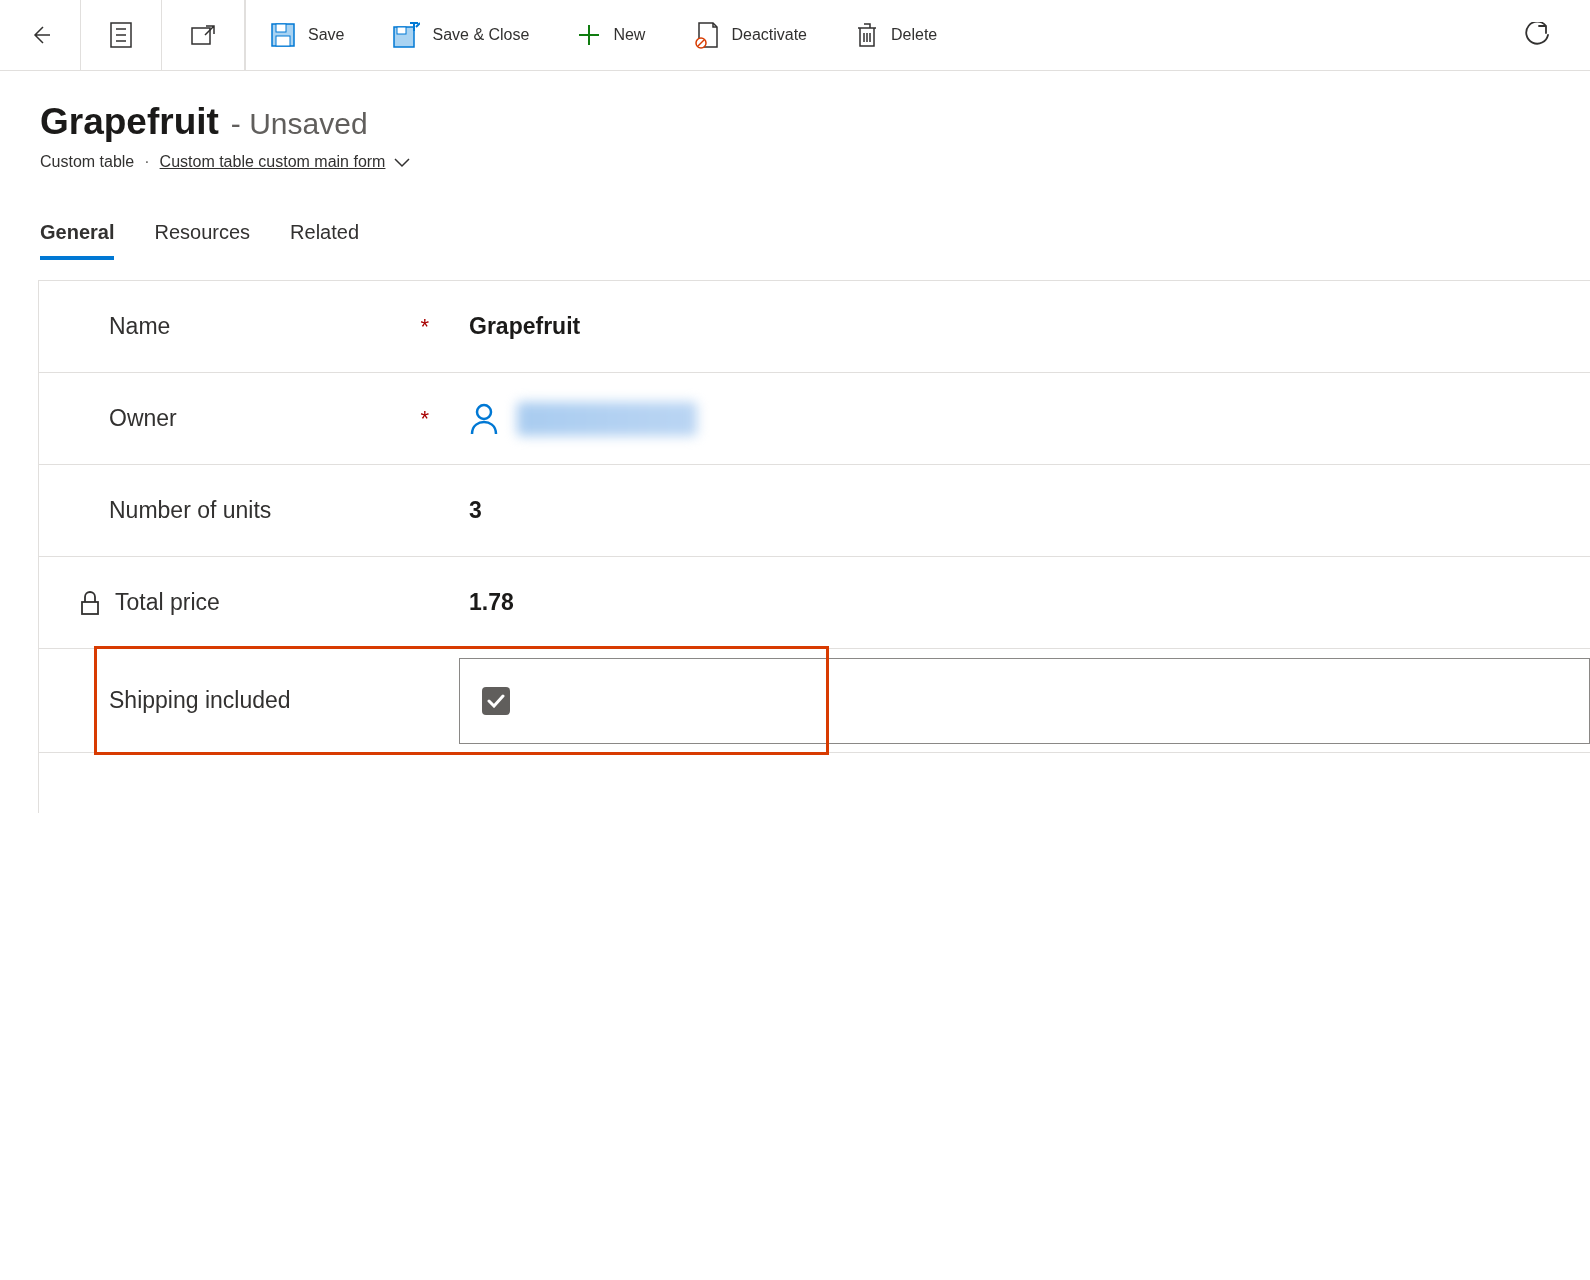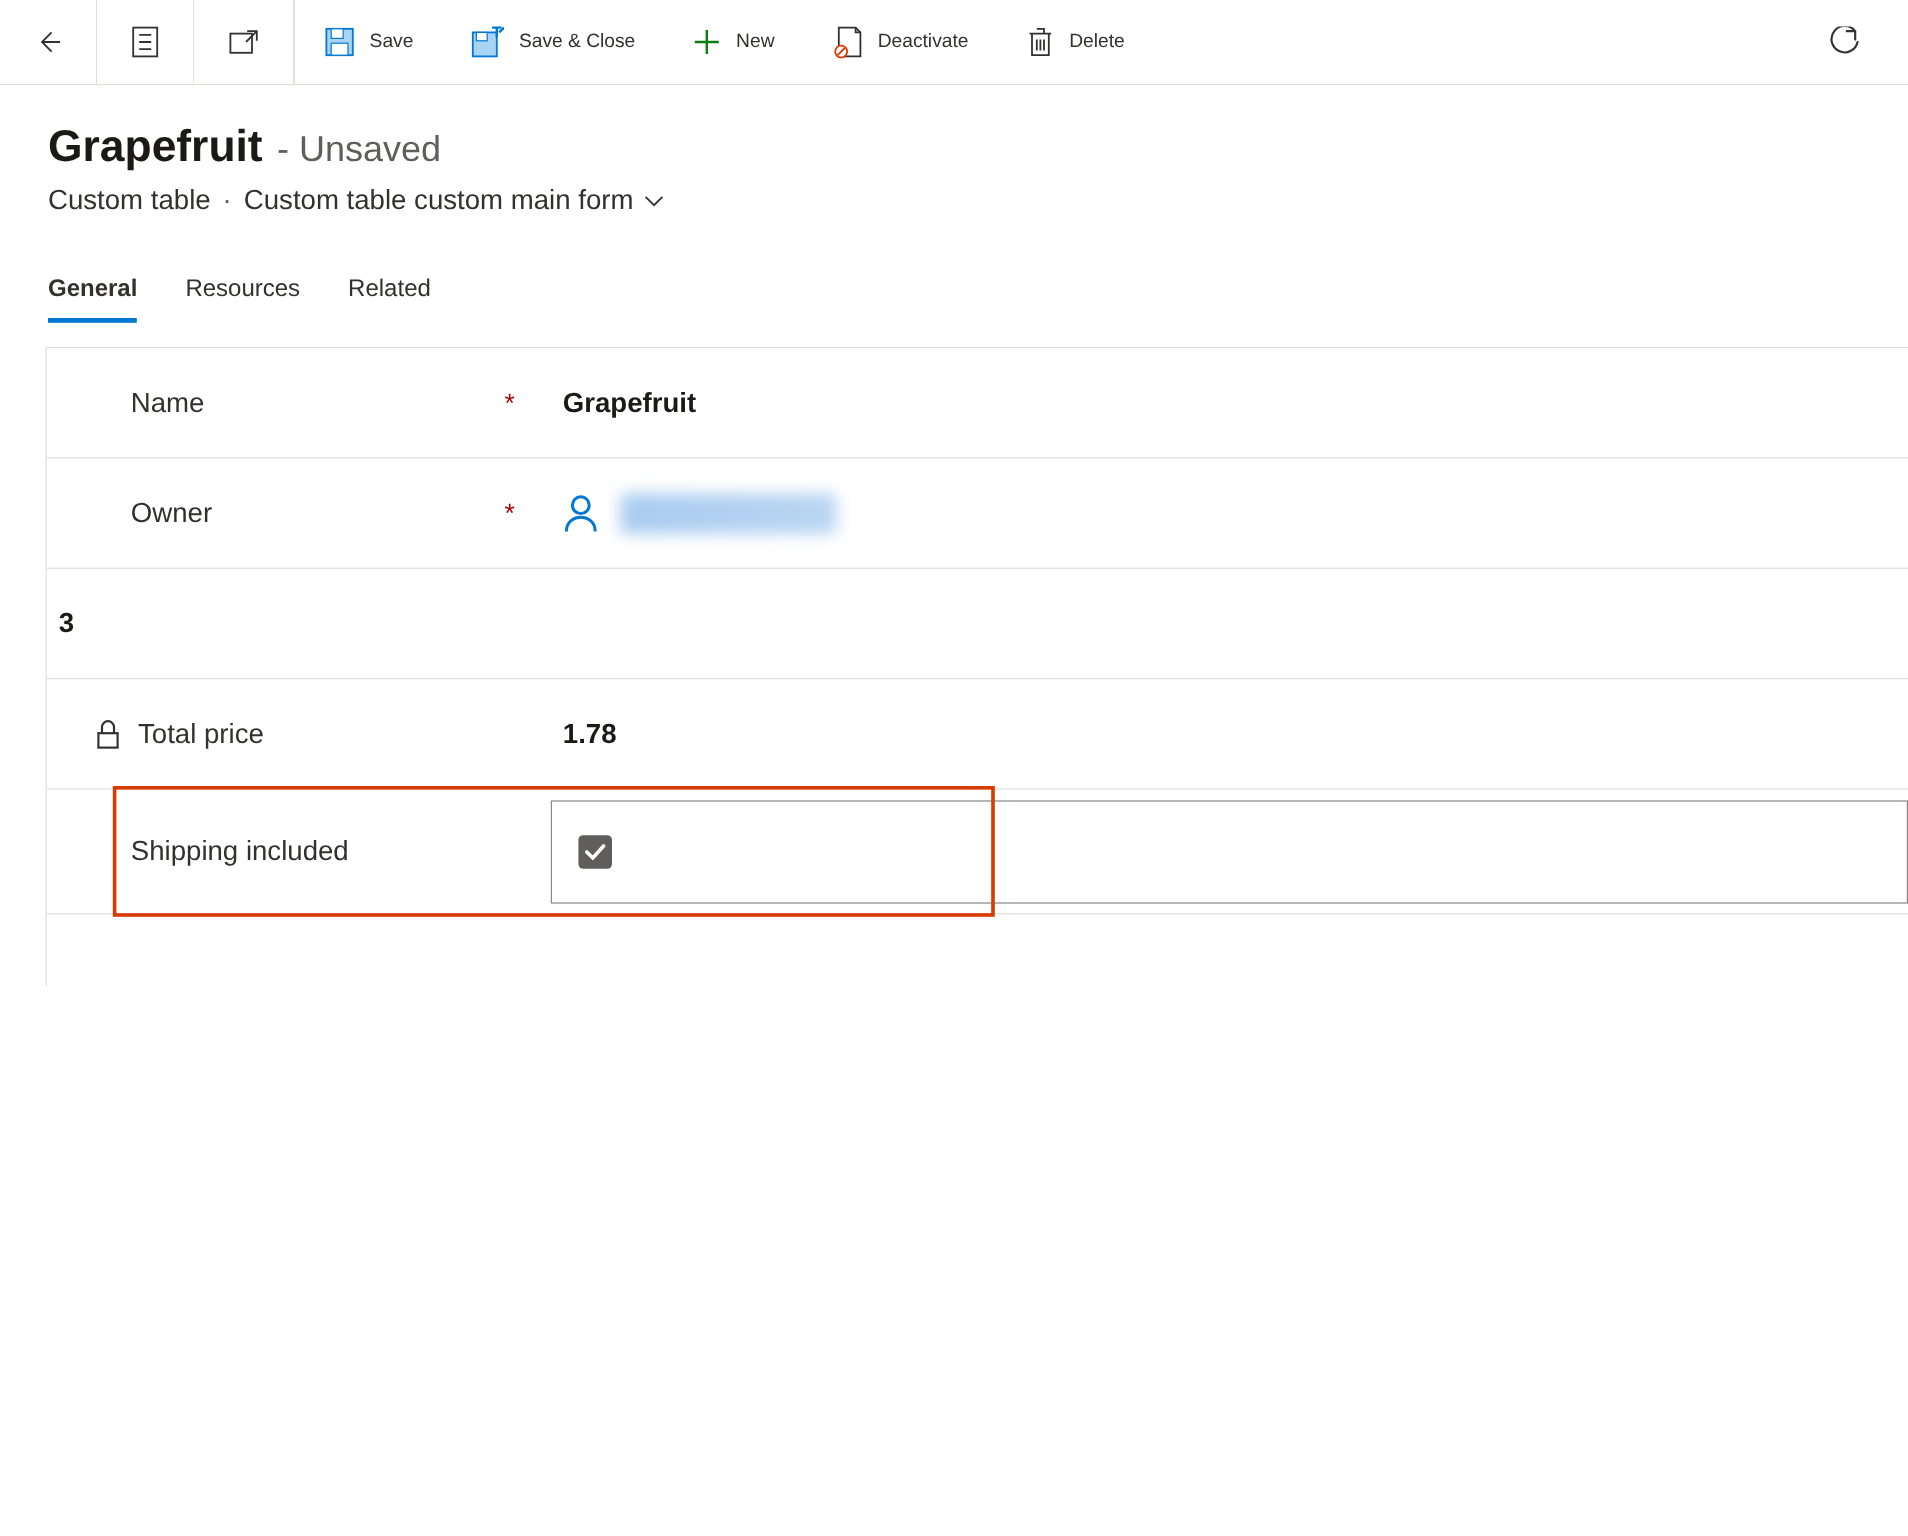--- a/index.html
+++ b/index.html
@@ -69,7 +69,7 @@
       align-items: center;
       gap: 10px;
       margin-top: 10px;
-      font-size: 23px;
+      font-size: 16px;
       color: #323130;
     }
     .dot-sep {

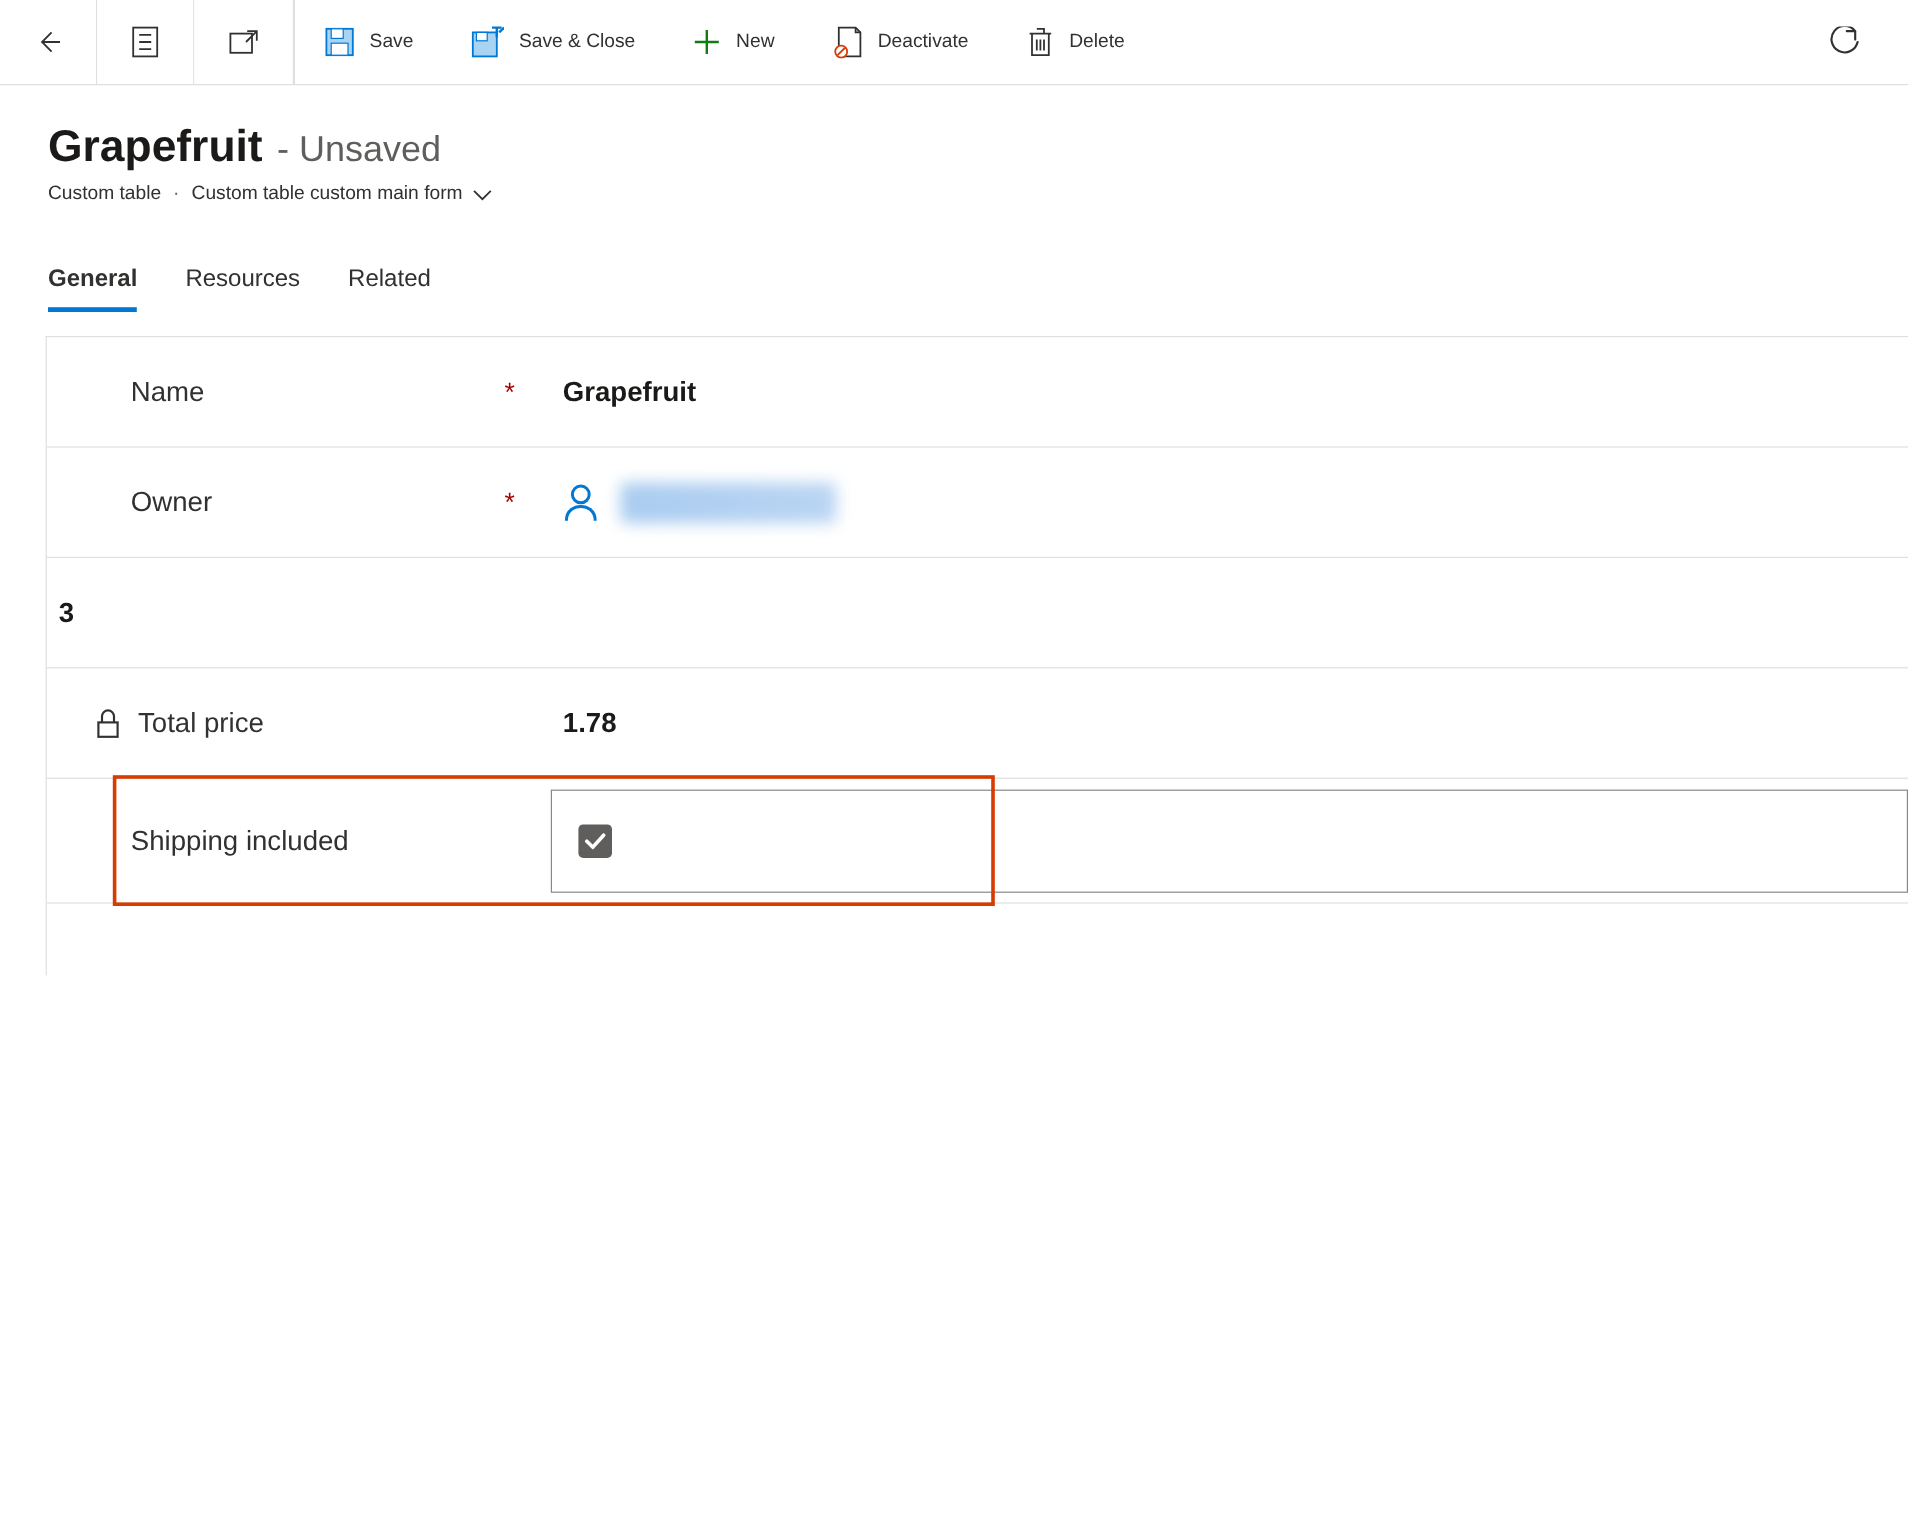--- a/index.html
+++ b/index.html
@@ -80,6 +80,7 @@
       align-items: center;
       gap: 8px;
       cursor: pointer;
+      text-decoration: underline;
     }
     
     .tabs {

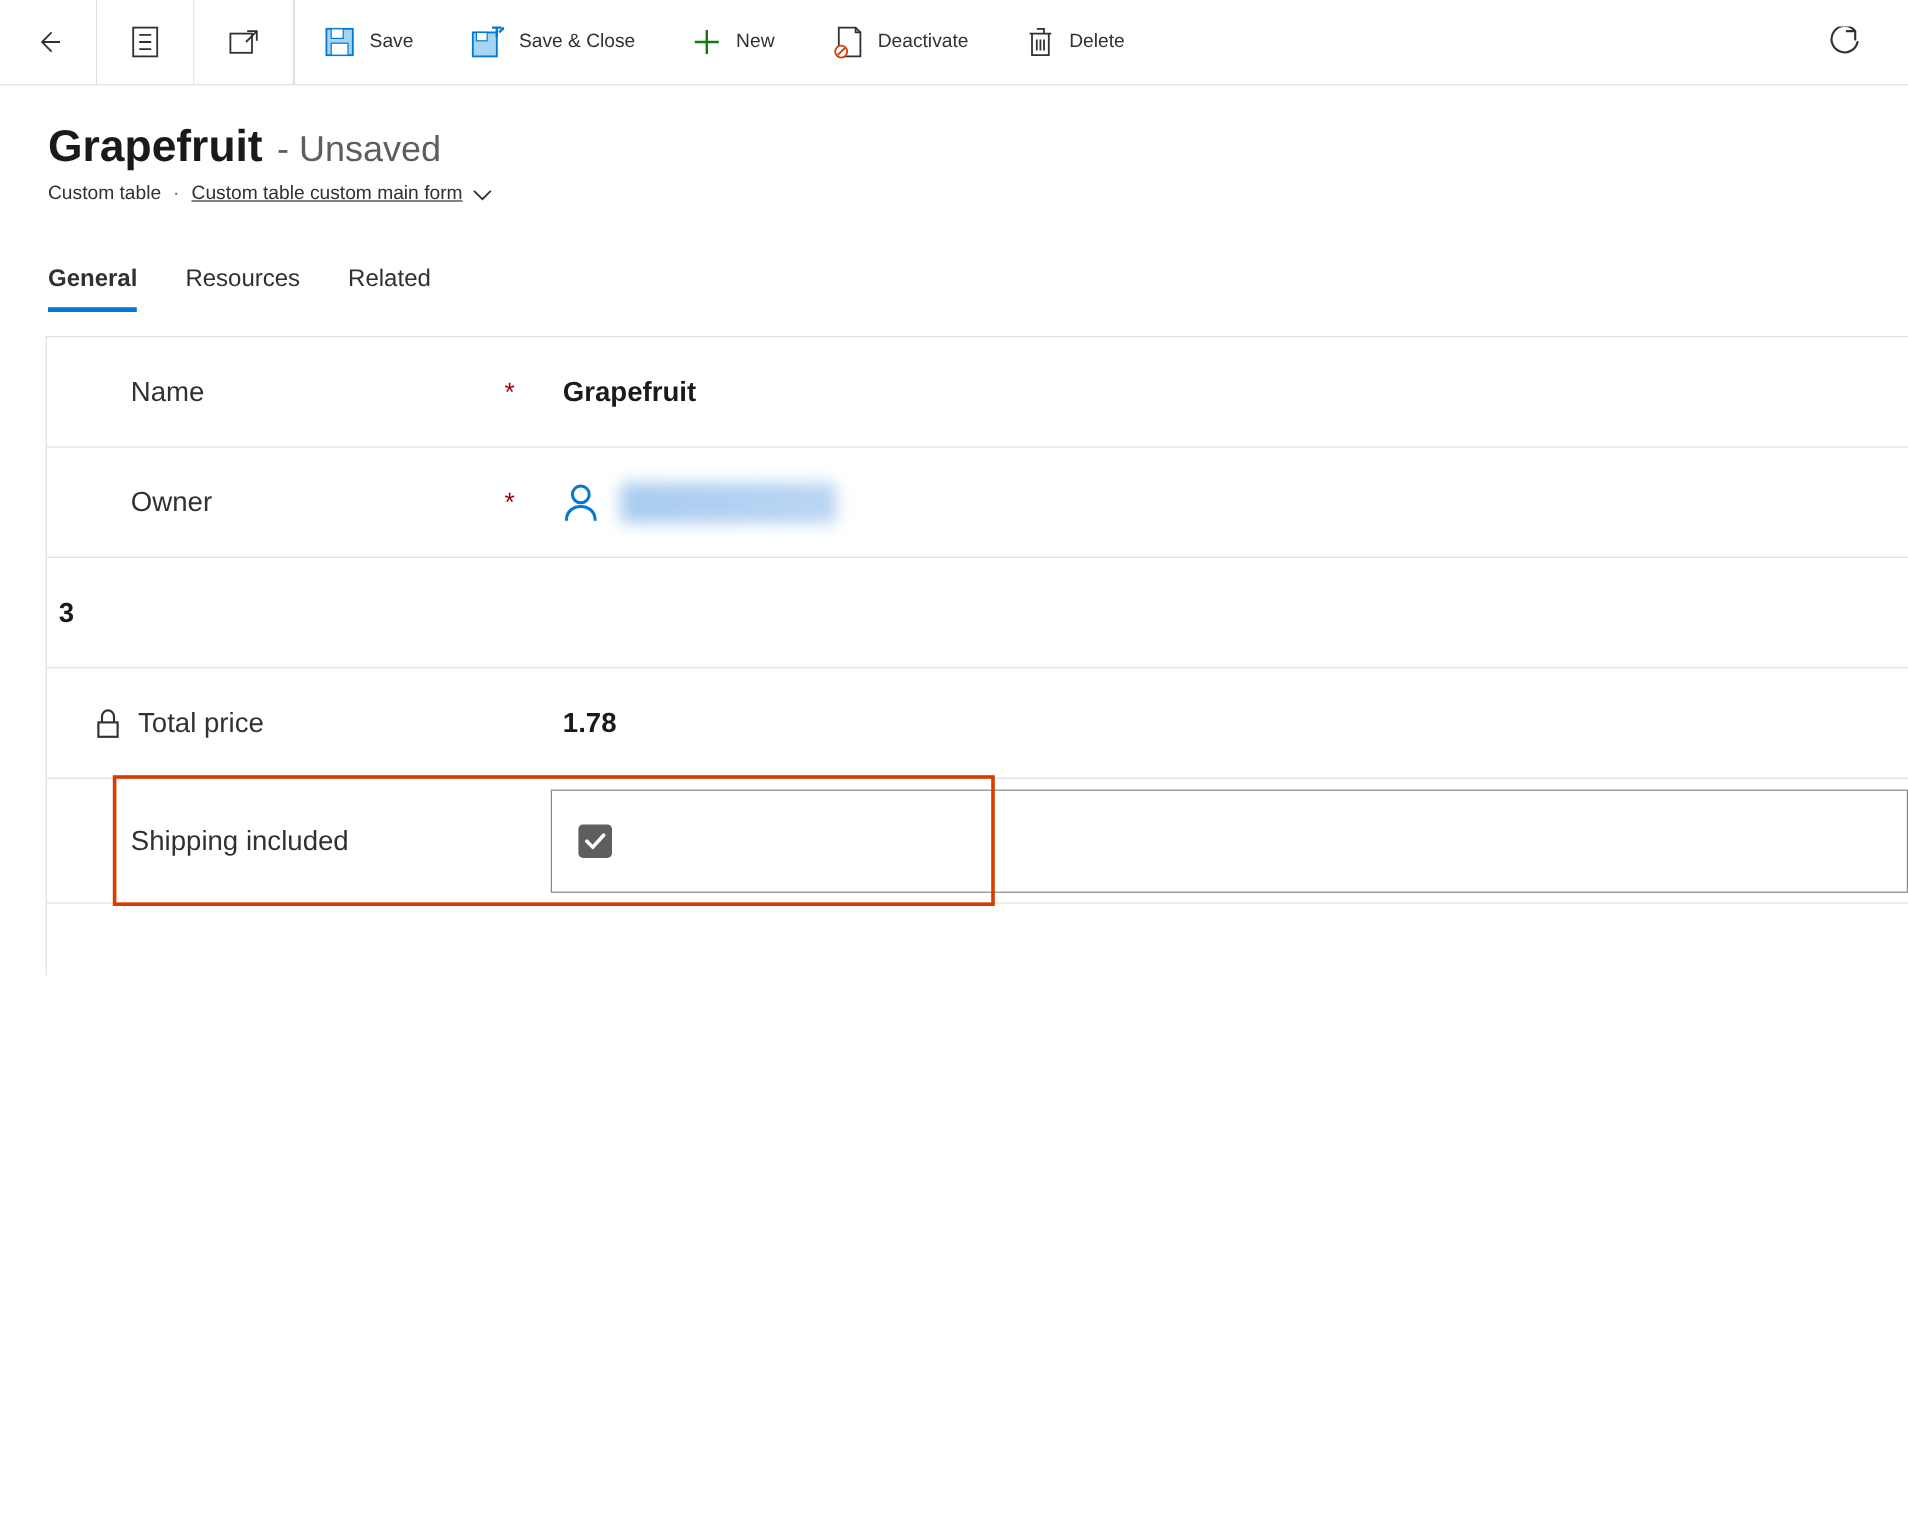--- a/index.html
+++ b/index.html
@@ -302,6 +302,9 @@
 
 
   <div class="form-row">
+    <div class="label-col">
+      <span>Number of units</span>
+    </div>
     <div class="value-col">
       <span>3</span>
     </div>

